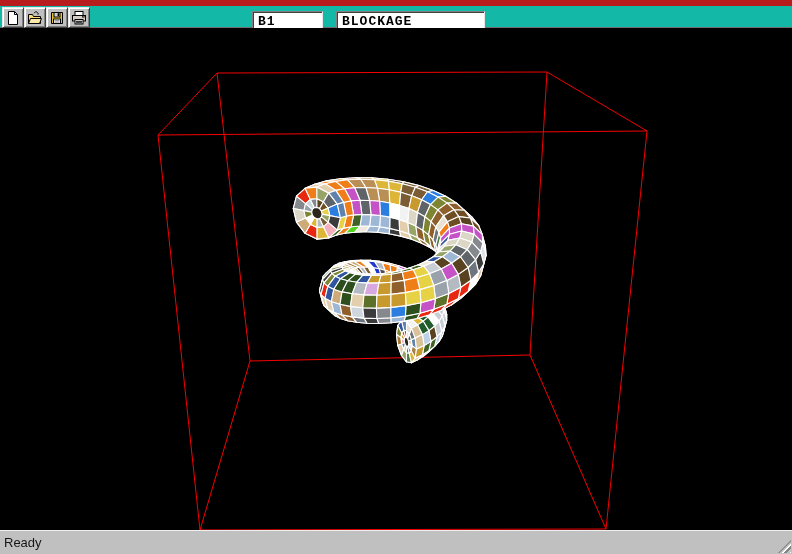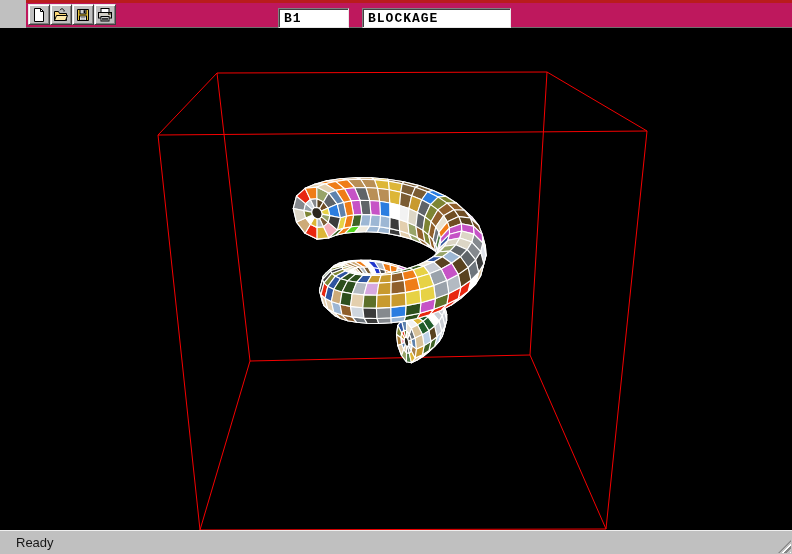--- a/index.html
+++ b/index.html
@@ -13,10 +13,9 @@
   
   .toolbar{
     flex:0 0 28px;height:28px;box-sizing:border-box;
-    background:#be185d;position:relative;
-    border-top:3px solid #b91c1c;
+    background:#14b8a6;position:relative;
+    border-top:6px solid #b91c1c;
     border-bottom:1px solid #6f6f6f;
-    margin-left:26px;
   }
   .tb-buttons{position:absolute;left:2px;top:1px;display:flex;}
   .tbtn{

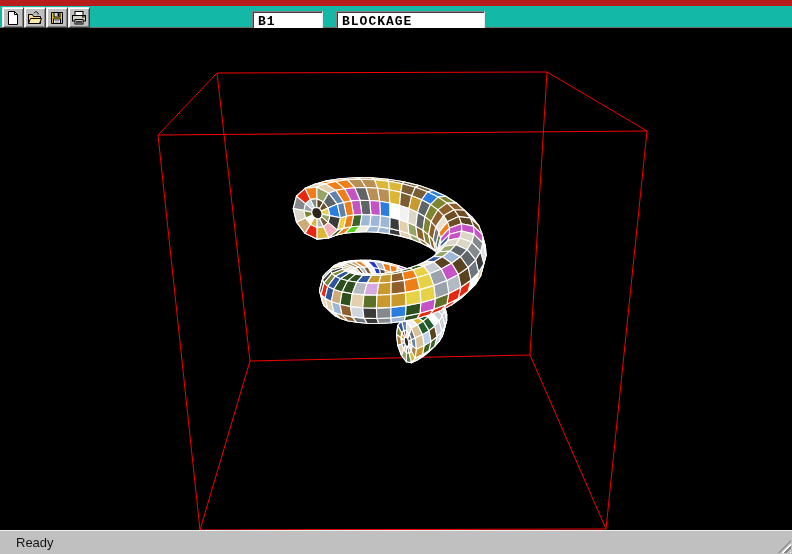--- a/index.html
+++ b/index.html
@@ -47,7 +47,7 @@
     background:#c0c0c0;border-top:1px solid #efefef;
     position:relative;display:flex;align-items:center;
   }
-  .status-text{padding-left:16px;font-size:13px;color:#161616;}
+  .status-text{padding-left:4px;font-size:13px;color:#161616;}
   .grip{
     position:absolute;right:1px;bottom:1px;width:13px;height:13px;
     clip-path:polygon(100% 0,100% 100%,0 100%);

